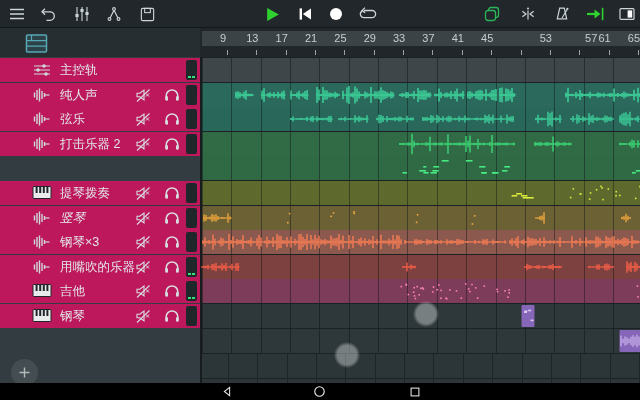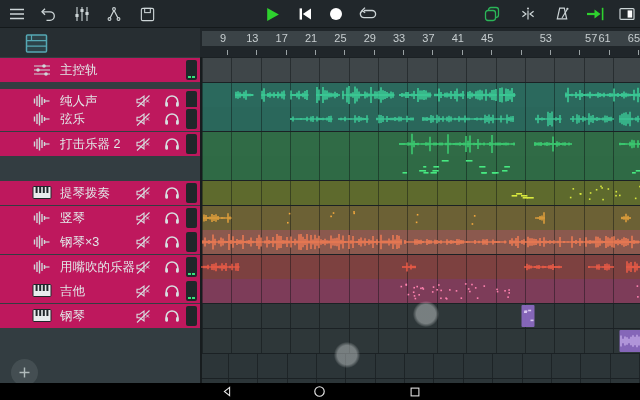--- a/index.html
+++ b/index.html
@@ -201,7 +201,7 @@
             <span class="mdot" style="left: 6px;"></span>
           </span>
         </div>
-        <div class="trow" style="top: 32px;">
+        <div class="trow" style="top: 26px;">
           <span class="ticon"><svg width="20" height="16" viewBox="0 0 20 16">
               <path d="M2.5 5.5v5 M5 3v10 M7.5 1.5v13 M10 4v8 M12.5 6v4" stroke="currentColor" stroke-width="1.4" fill="none"></path>
               <path d="M12.5 8h5" stroke="currentColor" stroke-width="1.2"></path>

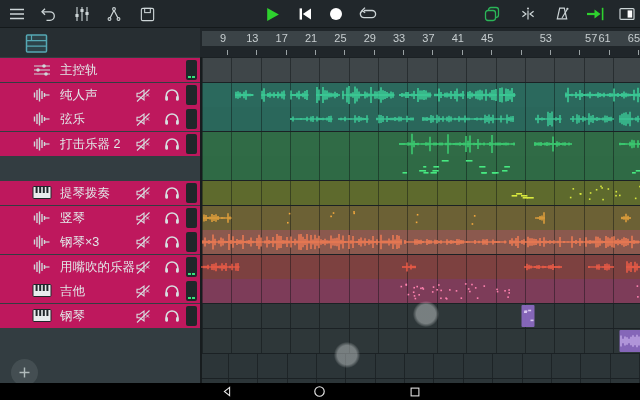--- a/index.html
+++ b/index.html
@@ -274,7 +274,7 @@
             </svg></span>
           <span class="meterbox"></span>
         </div>
-        <div class="trow" style="top: 149px;">
+        <div class="trow" style="top: 149px; font-style: italic;">
           <span class="ticon"><svg width="20" height="16" viewBox="0 0 20 16">
               <path d="M2.5 5.5v5 M5 3v10 M7.5 1.5v13 M10 4v8 M12.5 6v4" stroke="currentColor" stroke-width="1.4" fill="none"></path>
               <path d="M12.5 8h5" stroke="currentColor" stroke-width="1.2"></path>

